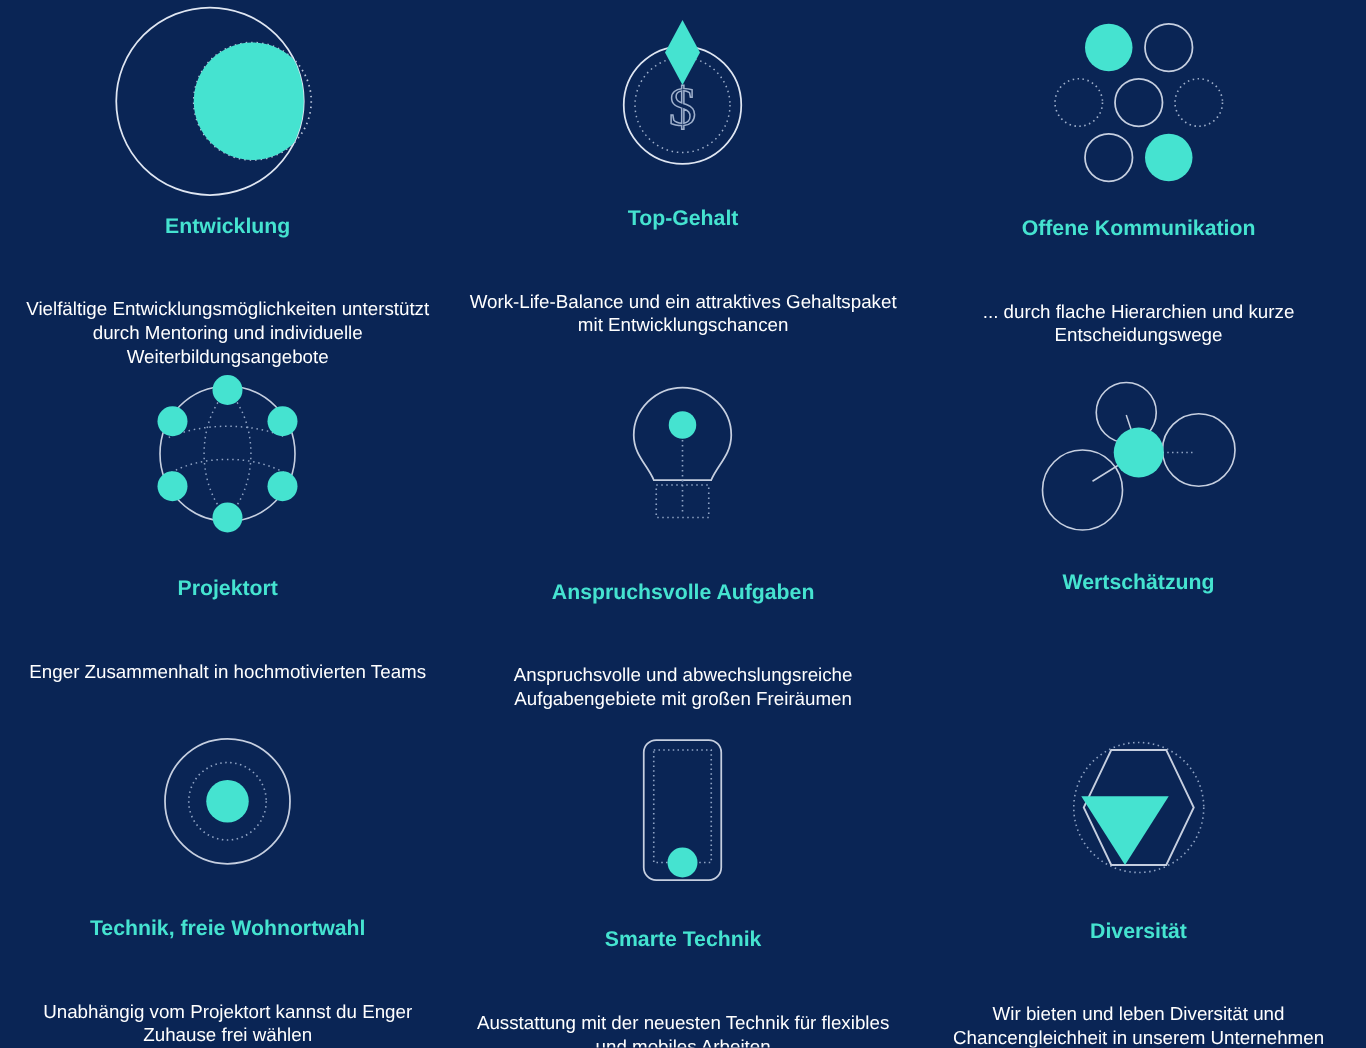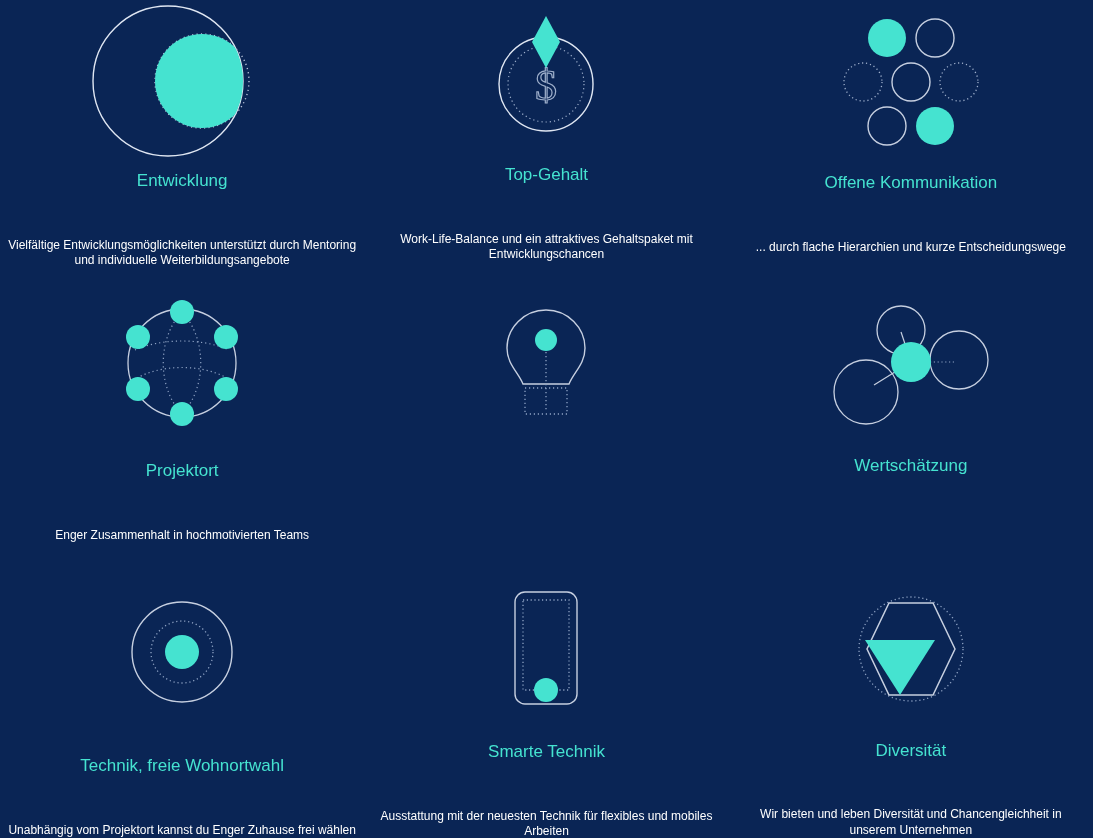--- a/index.html
+++ b/index.html
@@ -36,6 +36,7 @@
     color:#45e3d0;
     font-size:17px;
     margin-bottom:1px;
+    font-weight:bold;
   }
   .desc{
     color:#ffffff;

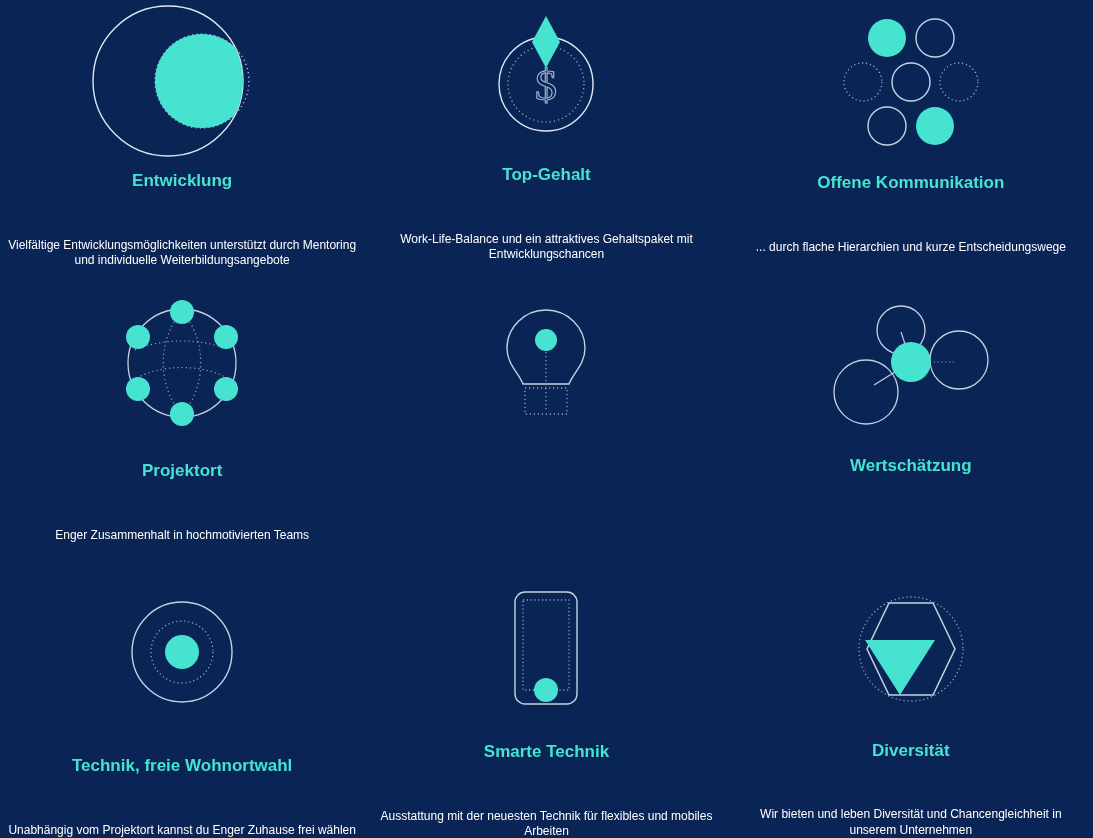--- a/index.html
+++ b/index.html
@@ -40,7 +40,7 @@
   }
   .desc{
     color:#ffffff;
-    font-size:12px;
+    font-size:15px;
     margin-top:46px;
   }
   

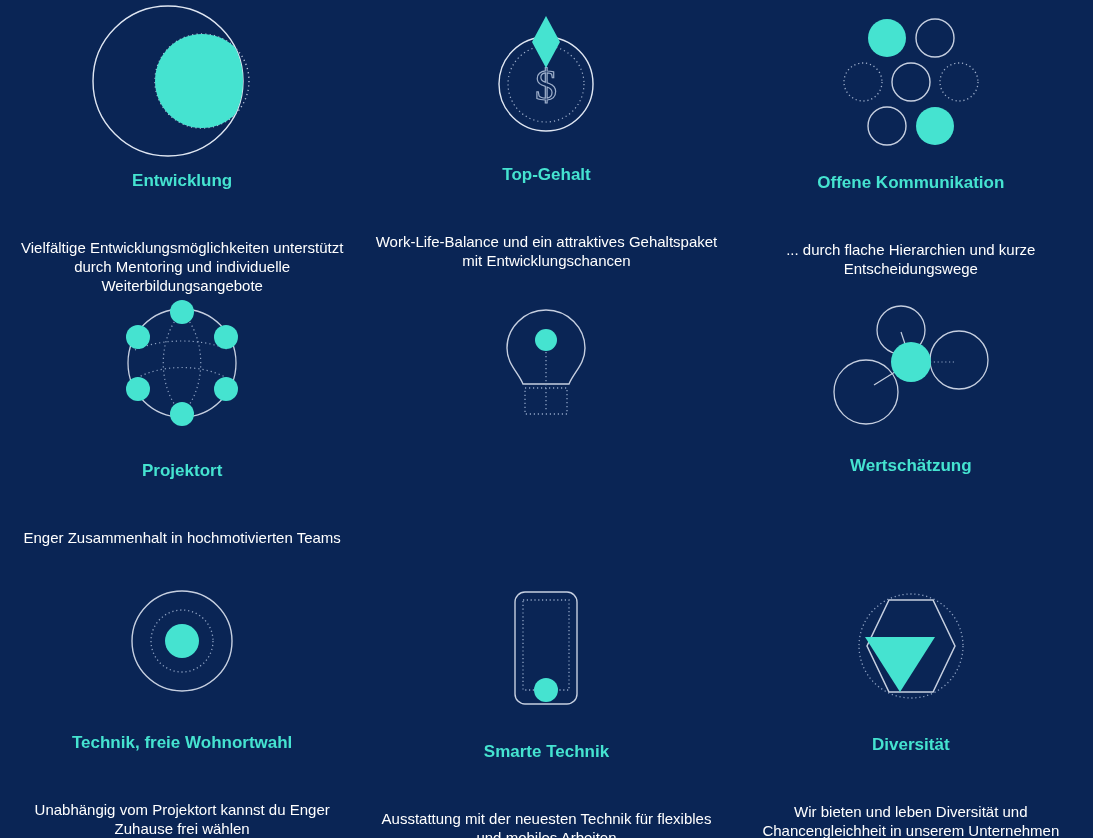--- a/index.html
+++ b/index.html
@@ -154,6 +154,10 @@
         <circle cx="55" cy="40" r="11" fill="#45e3d0"></circle>
       </svg>
     </div>
+    <div class="txt">
+      <div class="title">Anspruchsvolle Aufgaben</div>
+      <div class="desc">Anspruchsvolle und abwechslungsreiche Aufgabengebiete mit großen Freiräumen</div>
+    </div>
   </div>
 
   <div class="cell r2 c3">

